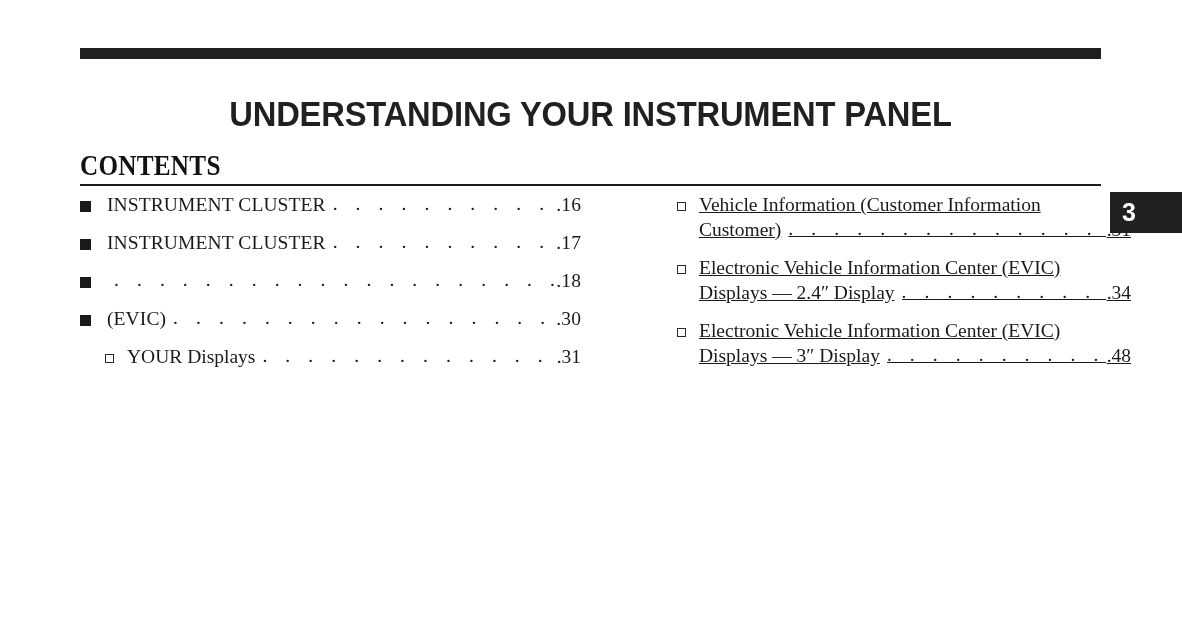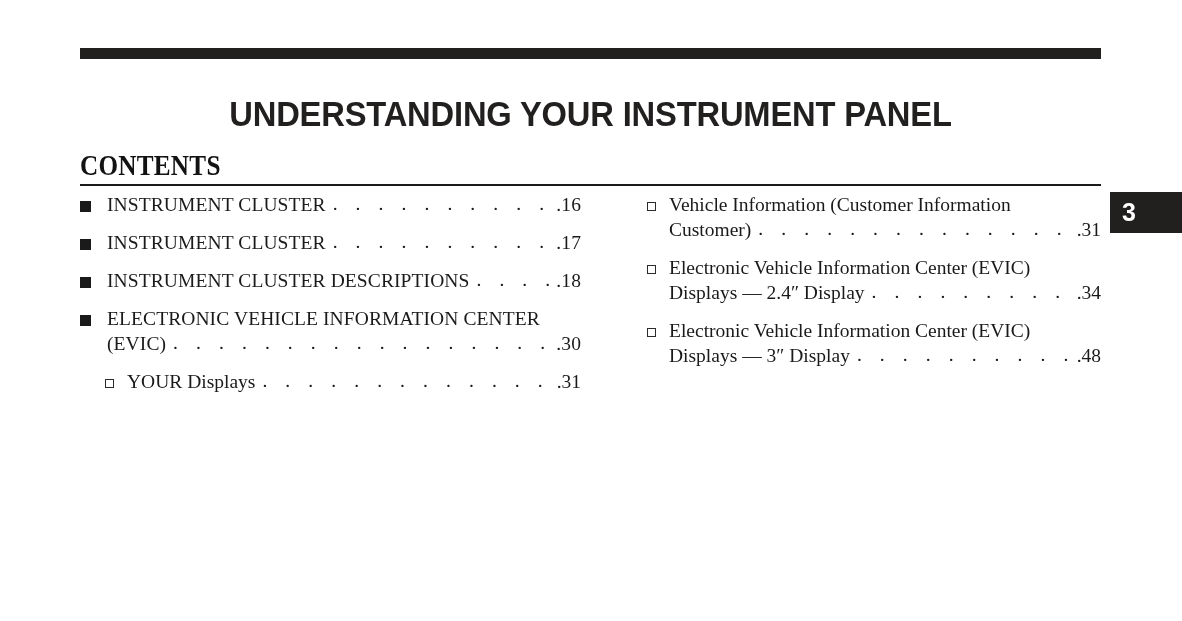--- a/index.html
+++ b/index.html
@@ -72,7 +72,7 @@
     top: 192px;
   }
   .toc-col.left  { left: 80px;  width: 501px; }
-  .toc-col.right { left: 622px; width: 479px; }
+  .toc-col.right { left: 652px; width: 479px; text-decoration: underline; }
 
   .toc-entry {
     position: relative;

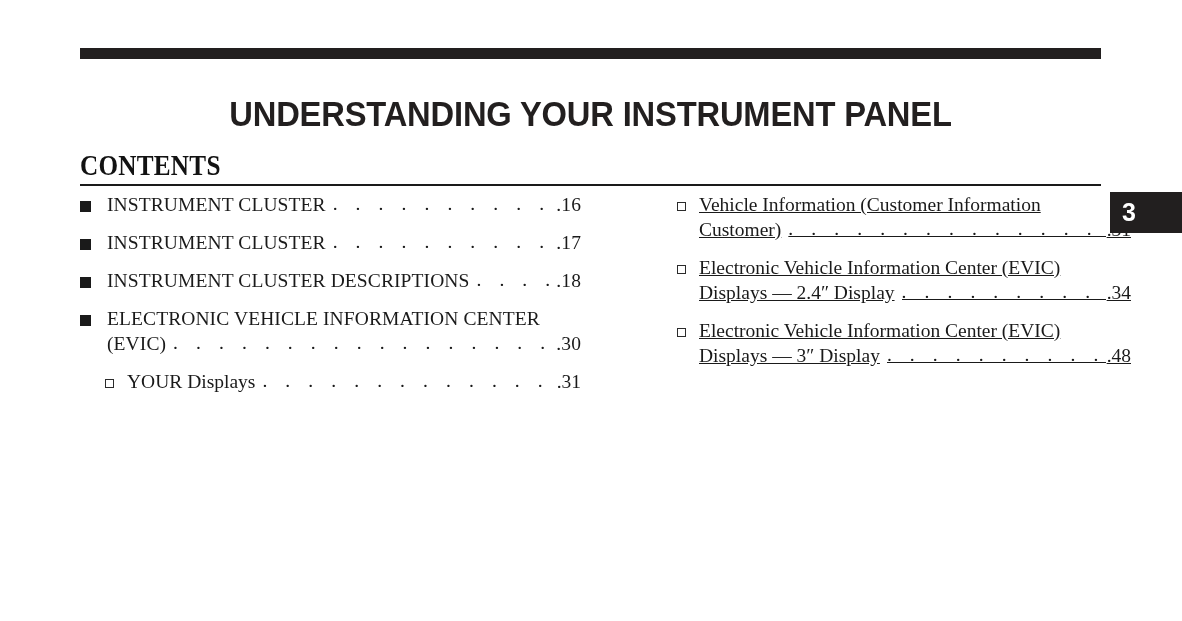--- a/index.html
+++ b/index.html
@@ -191,7 +191,6 @@
       <span class="bullet filled"></span>
       <div class="entry-body caps">
         <div class="leader-line">
-          <span class="leader-text">INSTRUMENT CLUSTER DESCRIPTIONS</span>
           <span class="leader-dots">. . . . . . . . . . . . . . . . . . . . . . . . . . . . . . . . . . . . . . . . . . . . . . . . .</span>
           <span class="leader-page">.18</span>
         </div>

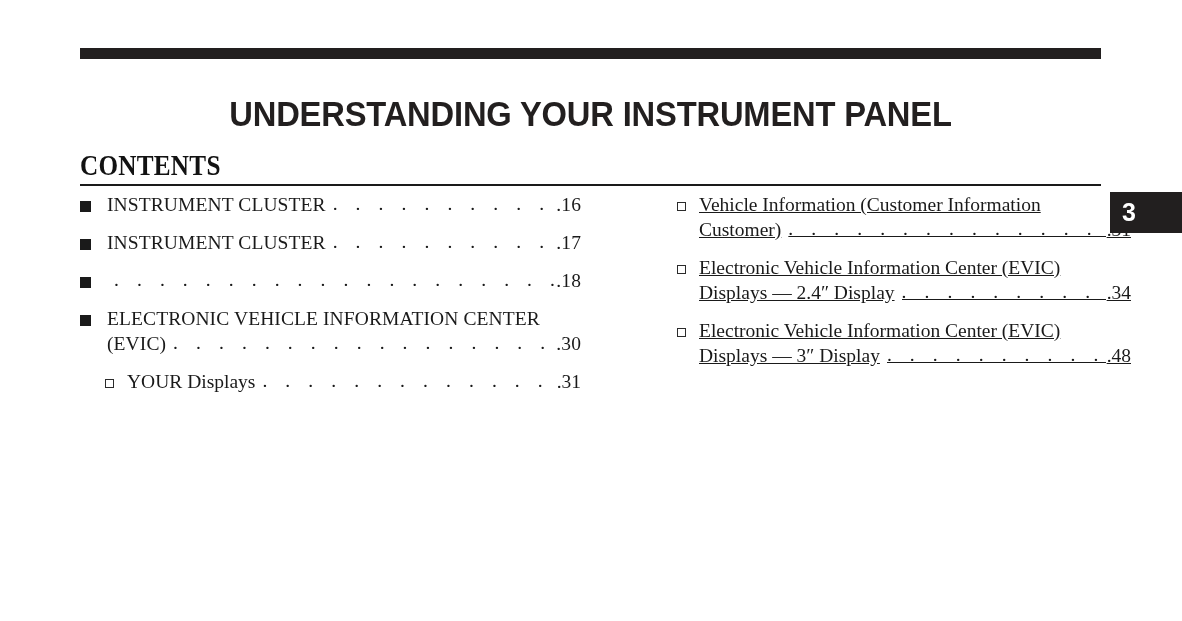--- a/index.html
+++ b/index.html
@@ -199,7 +199,6 @@
     <div class="toc-entry level-1">
       <span class="bullet filled"></span>
       <div class="entry-body caps">
-        <div class="plain-line">ELECTRONIC VEHICLE INFORMATION CENTER</div>
         <div class="leader-line">
           <span class="leader-text">(EVIC)</span>
           <span class="leader-dots">. . . . . . . . . . . . . . . . . . . . . . . . . . . . . . . . . . . . . . . . . . . . . . . . .</span>

